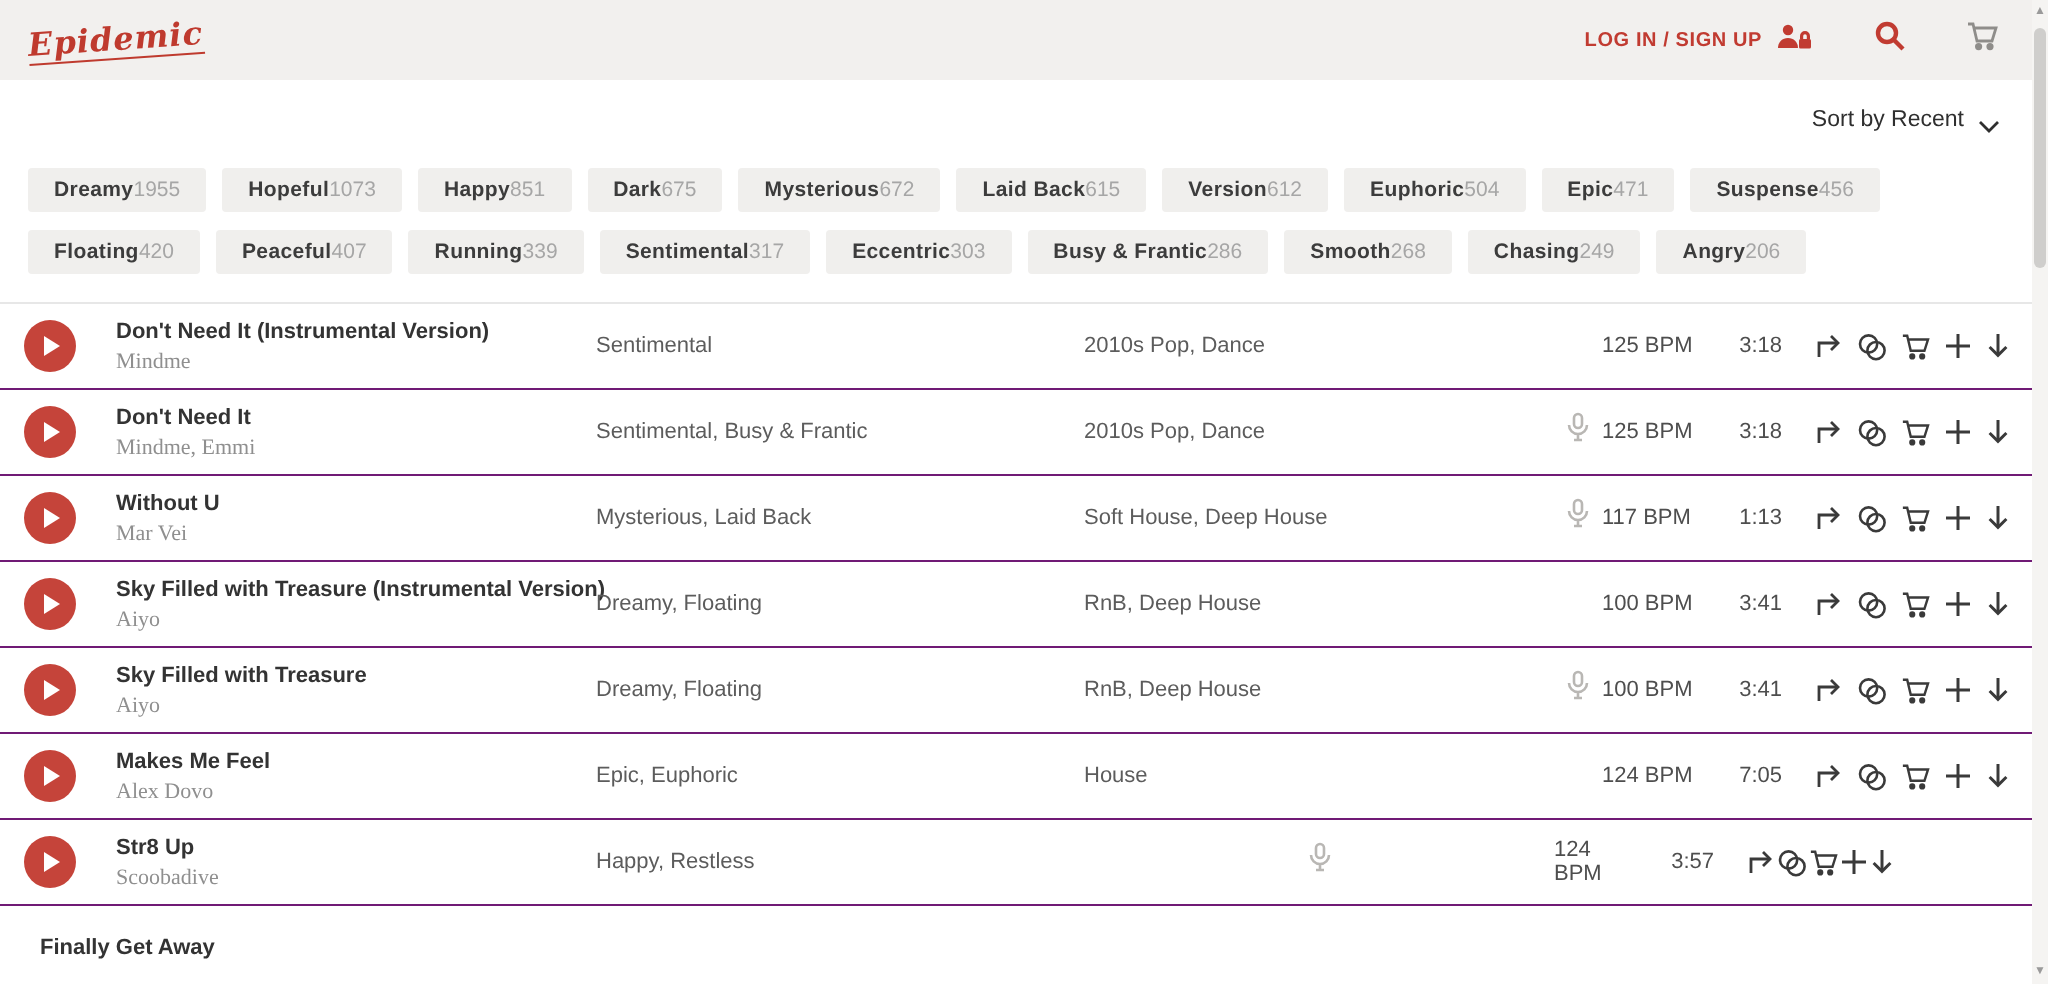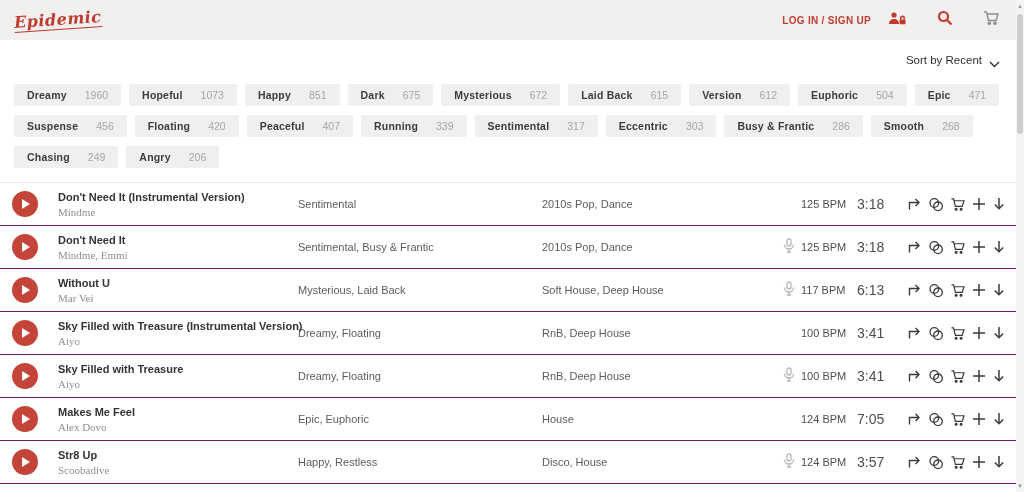--- a/index.html
+++ b/index.html
@@ -14,7 +14,7 @@
   .main-nav { flex:1; display:flex; justify-content:center; gap:46px; }
   .nav-item { font-size:11.5px; color:#3d3d3d; letter-spacing:0.2px; cursor:pointer; }
   .header-right { display:flex; align-items:center; gap:30px; }
-  .login { display:flex; align-items:center; gap:16px; cursor:pointer;text-align:right; }
+  .login { display:flex; align-items:center; gap:6px; cursor:pointer;text-align:right; }
   .login-label { color:#c13b31; font-size:10px; font-weight:bold; letter-spacing:0.3px; }
   .icon-btn { cursor:pointer; display:flex; align-items:center; }
   

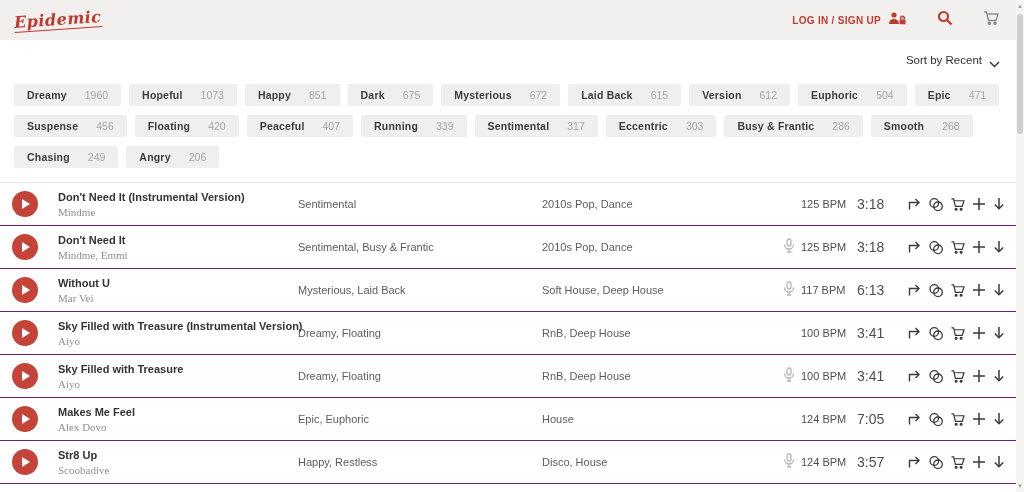--- a/index.html
+++ b/index.html
@@ -28,7 +28,7 @@
   .chips { display:flex; flex-wrap:wrap; gap:9px 8px; padding:8px 24px 14px 14px;
     border-bottom:1px solid #e7e7e7; }
   .chip { background:#f0efed; border-radius:2px; padding:5px 13px; display:flex;
-    align-items:baseline; gap:18px; cursor:pointer;text-align:center; }
+    align-items:baseline; gap:0; cursor:pointer;text-align:center; }
   .chip-label { font-size:10.5px; color:#3c3c3c; font-weight:bold; letter-spacing:0.2px; }
   .chip-count { font-size:10.5px; color:#a6a6a6; }
   

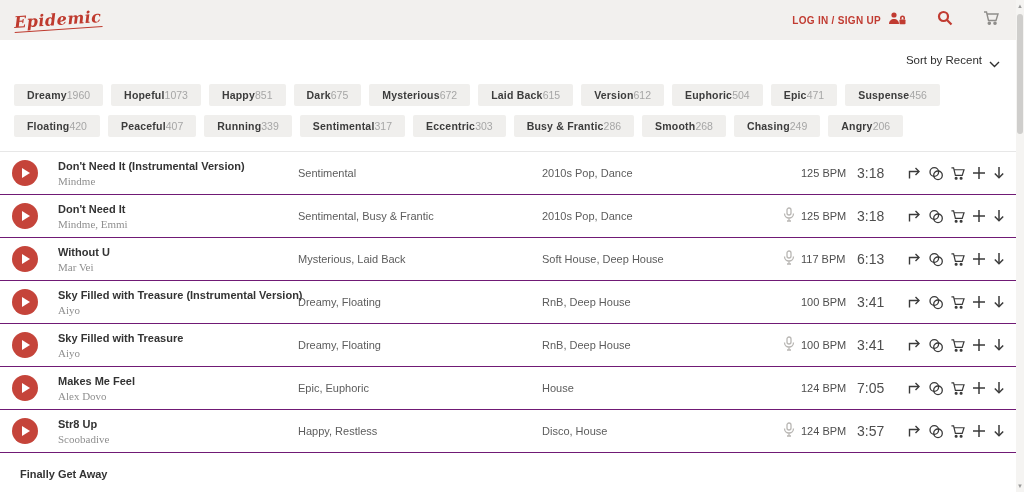--- a/index.html
+++ b/index.html
@@ -120,7 +120,7 @@
 <div class="chips">
     <div class="chip">
     <span class="chip-label">Dreamy</span>
-    <span class="chip-count">1960</span>
+    <span class="chip-count">1955</span>
   </div>
     <div class="chip">
     <span class="chip-label">Hopeful</span>

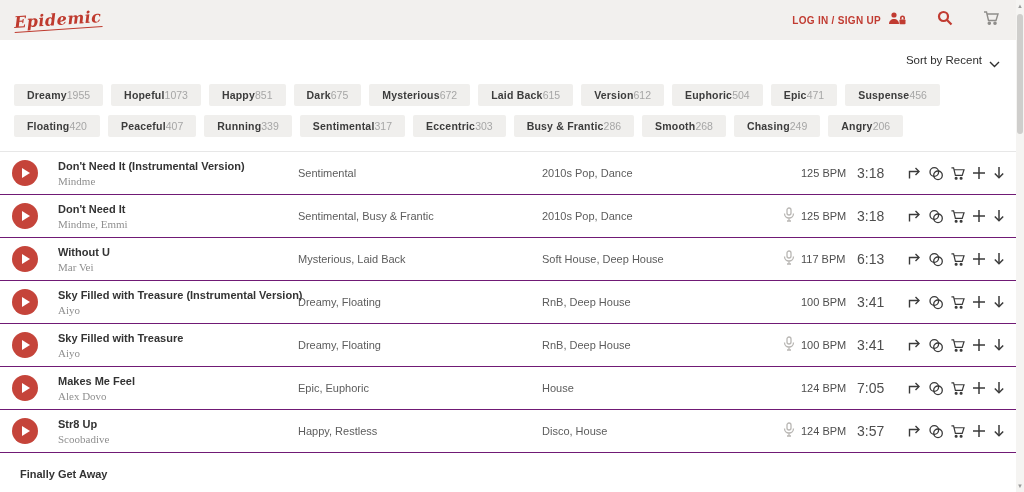--- a/index.html
+++ b/index.html
@@ -45,7 +45,7 @@
   .t-moods, .t-genres { font-size:11px; color:#5c5c5c; }
   .t-mic { display:flex; justify-content:center; }
   .t-bpm { font-size:11px; color:#4e4e4e; text-align:left; }
-  .t-dur { font-size:14px; color:#4e4e4e; }
+  .t-dur { font-size:11px; color:#4e4e4e; text-align:right; }
   .t-actions { display:flex; justify-content:space-between; padding:0 6px 0 16px; }
   .t-actions .icon-btn svg { display:block; }
   

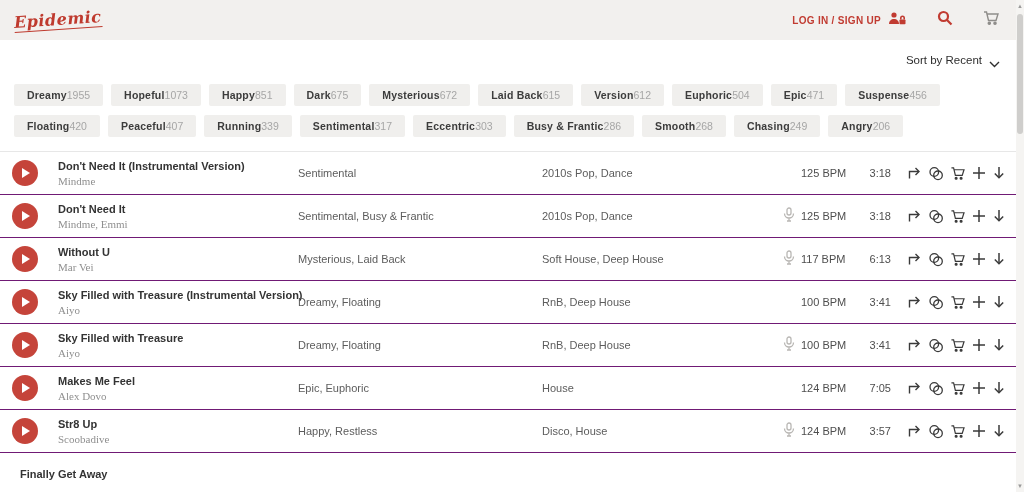--- a/index.html
+++ b/index.html
@@ -328,7 +328,7 @@
       </span>
     </div>
     <div class="t-bpm">117 BPM</div>
-    <div class="t-dur">6:13</div>
+    <div class="t-dur">1:13</div>
     <div class="t-actions">
       <span class="icon-btn">
         <svg width="15" height="14" viewBox="0 0 15 14" fill="none" stroke="#3a3a3a" stroke-width="1.4">

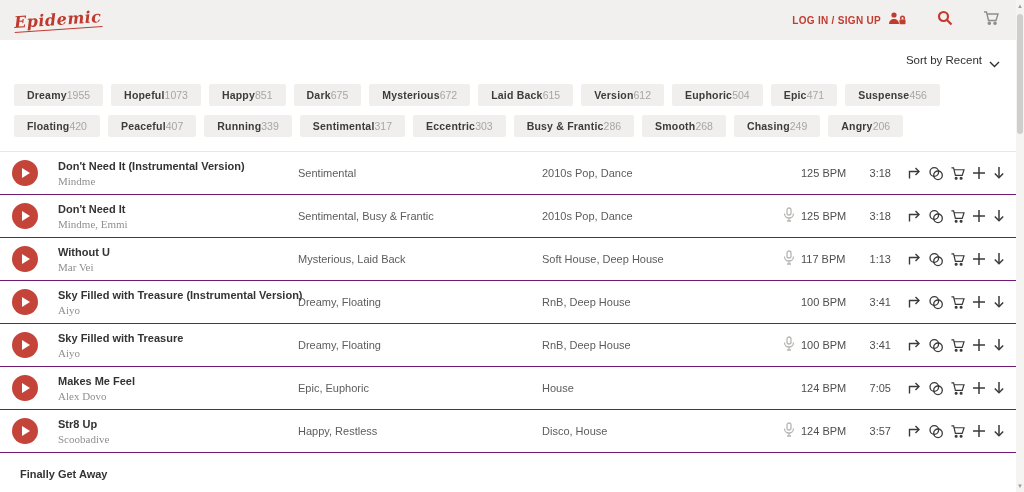--- a/index.html
+++ b/index.html
@@ -538,7 +538,6 @@
       <div class="t-artist">Scoobadive</div>
     </div>
     <div class="t-moods">Happy, Restless</div>
-    <div class="t-genres">Disco, House</div>
     <div class="t-mic">
       <span>
         <svg width="12" height="15" viewBox="0 0 12 15" fill="none" stroke="#b9b7b4" stroke-width="1.3">

